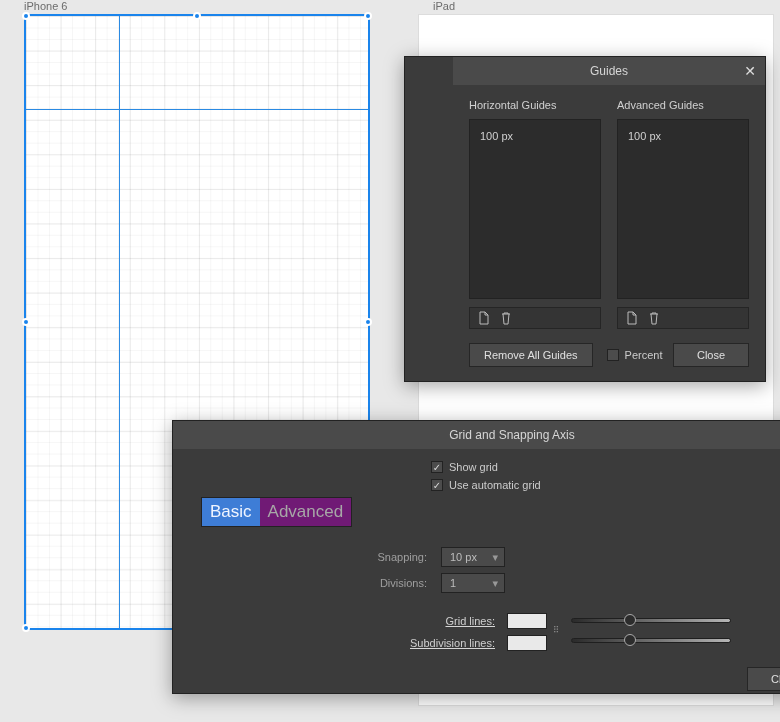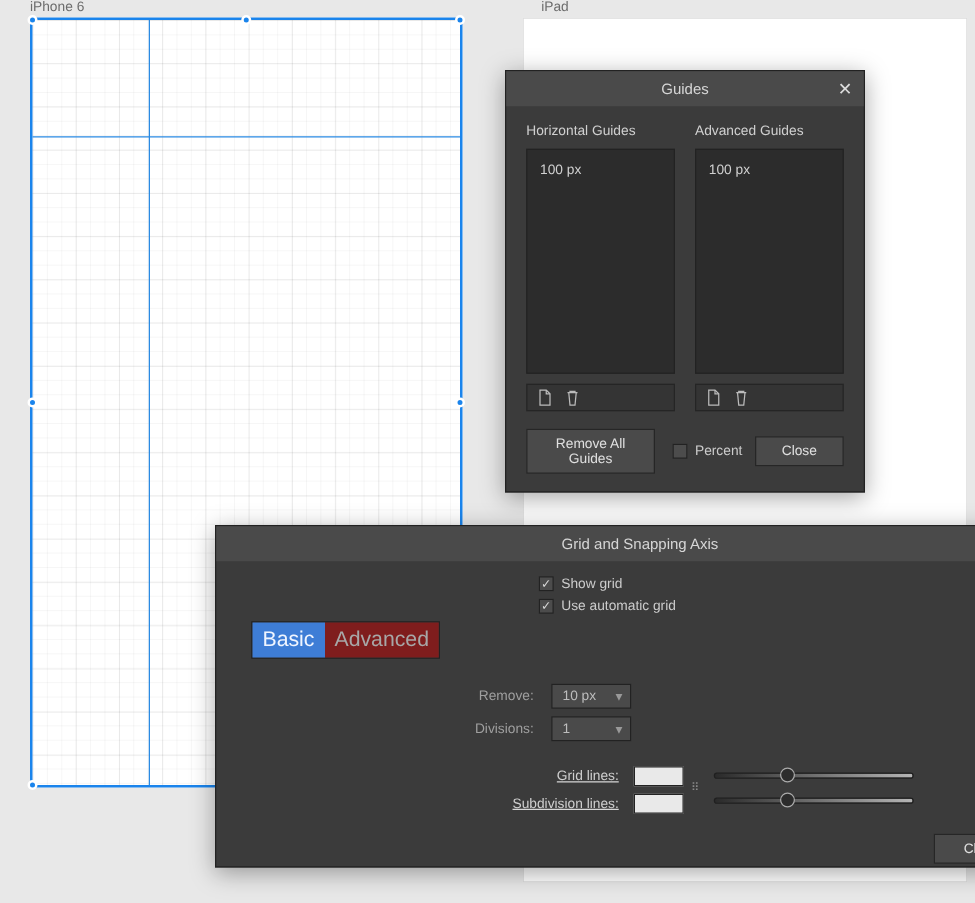--- a/index.html
+++ b/index.html
@@ -133,7 +133,8 @@
     #guides-panel {
       top: 56px;
       left: 404px;
-      width: 288px;
+      width: 362px;
+      padding-left: 48px;
     }
     .guides-columns {
       display: flex;

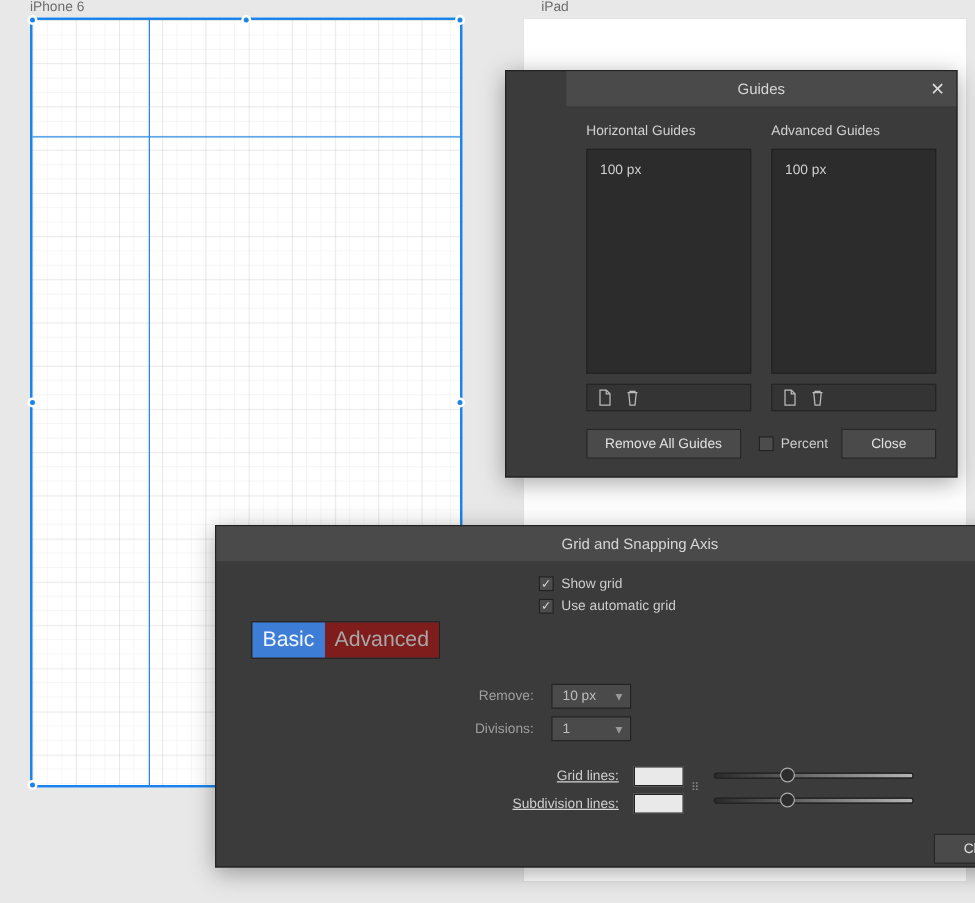--- a/index.html
+++ b/index.html
@@ -263,7 +263,7 @@
       color: #f0f5ff;
     }
     .mode-opt.inactive {
-      background: #7f1d1d;
+      background: #701a75;
     }
 
     .select-visual {

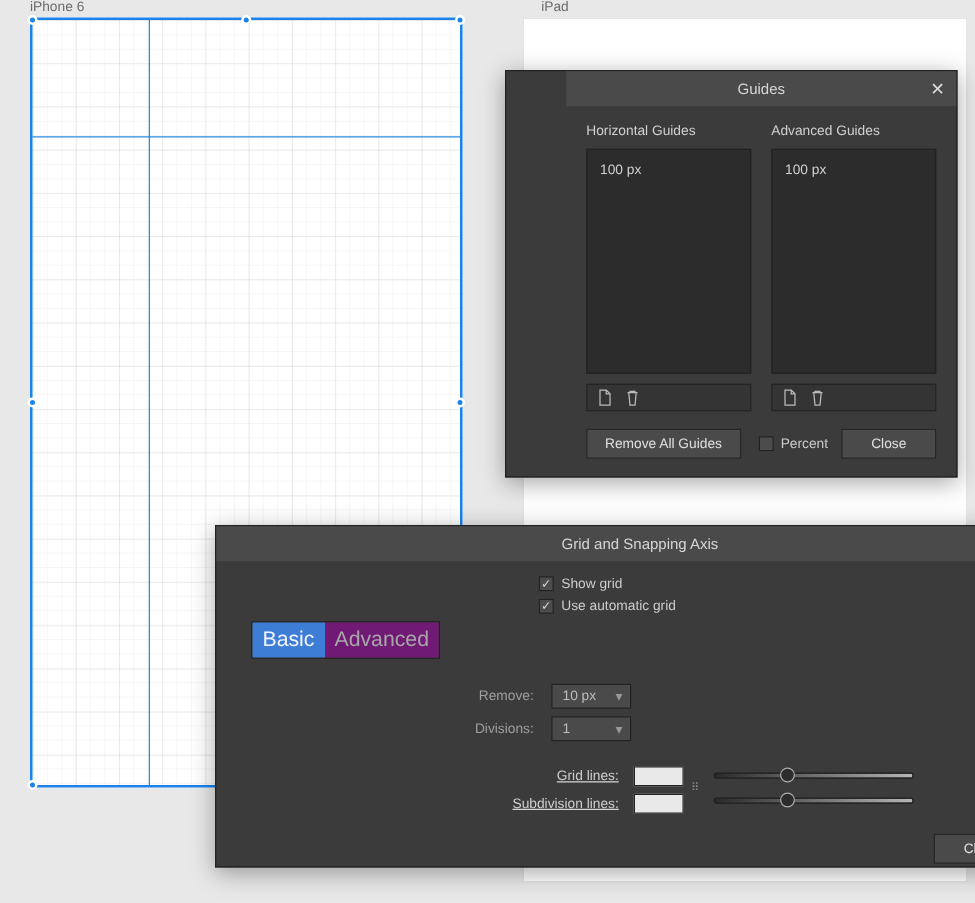--- a/index.html
+++ b/index.html
@@ -469,7 +469,7 @@
 
     <div style="height:14px"></div>
     <div class="grid-row">
-      <div class="row-label" style="width:230px; color:#9f9f9f">Remove:</div>
+      <div class="row-label" style="width:230px; color:#9f9f9f">Snapping:</div>
       <div class="select-visual">10 px</div>
     </div>
     <div class="grid-row">

